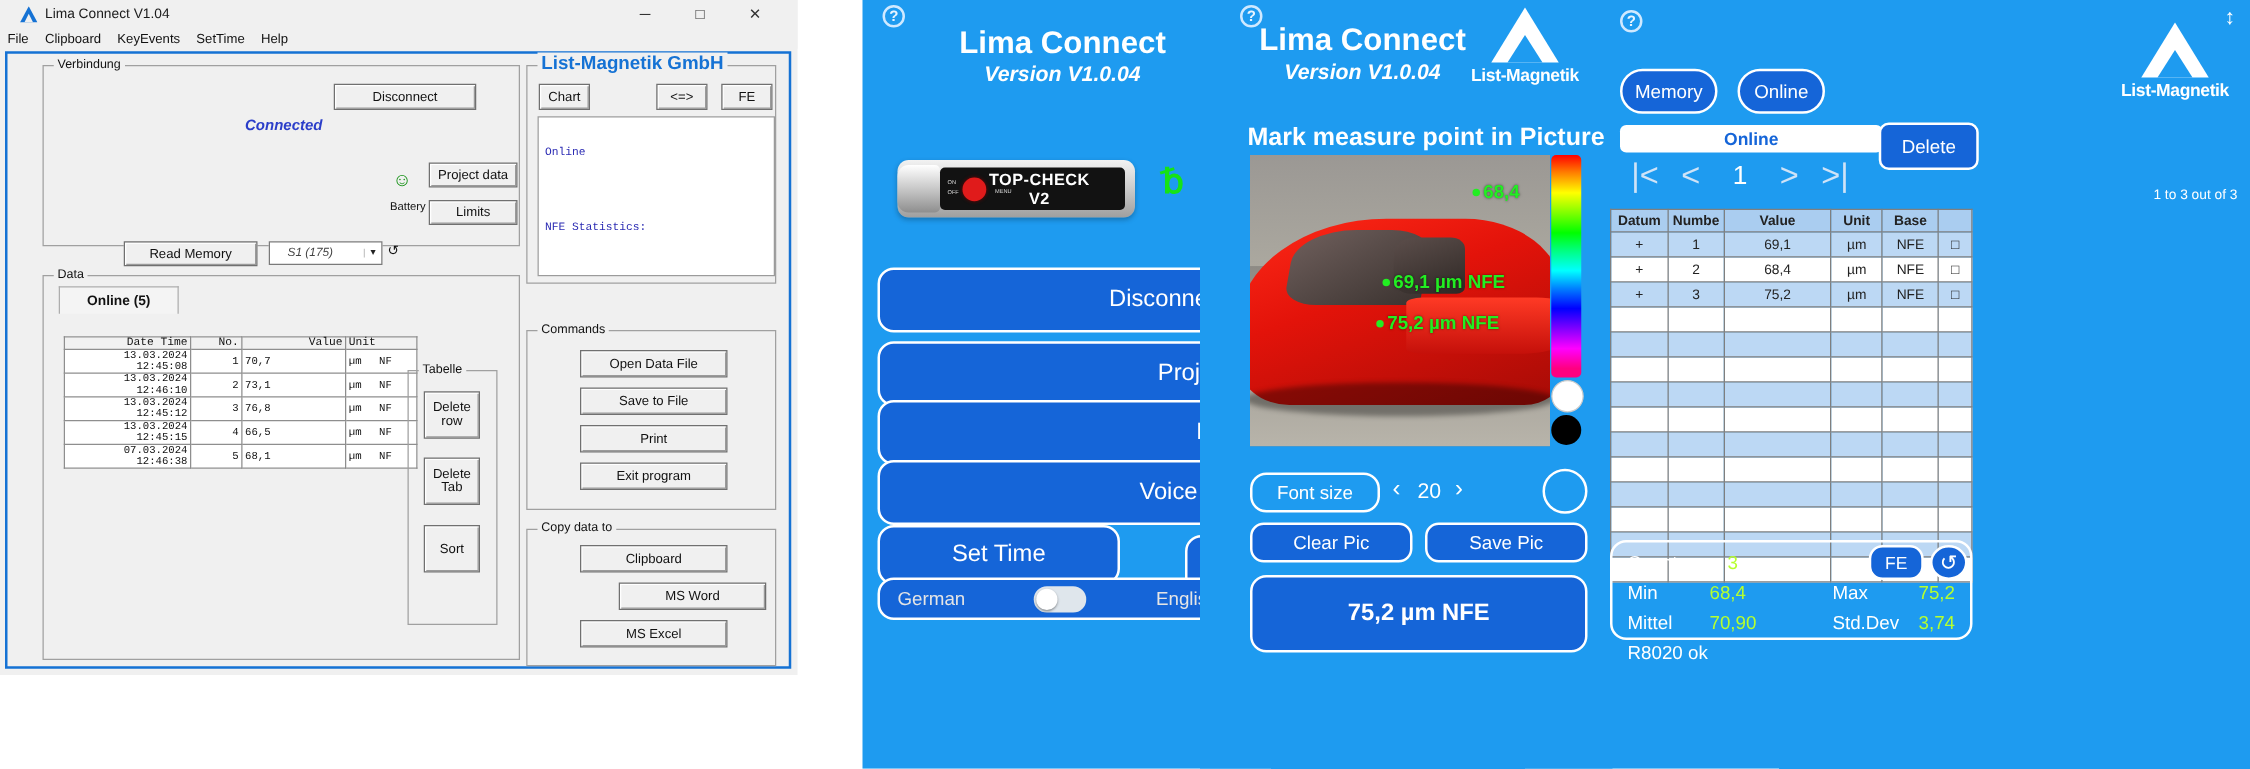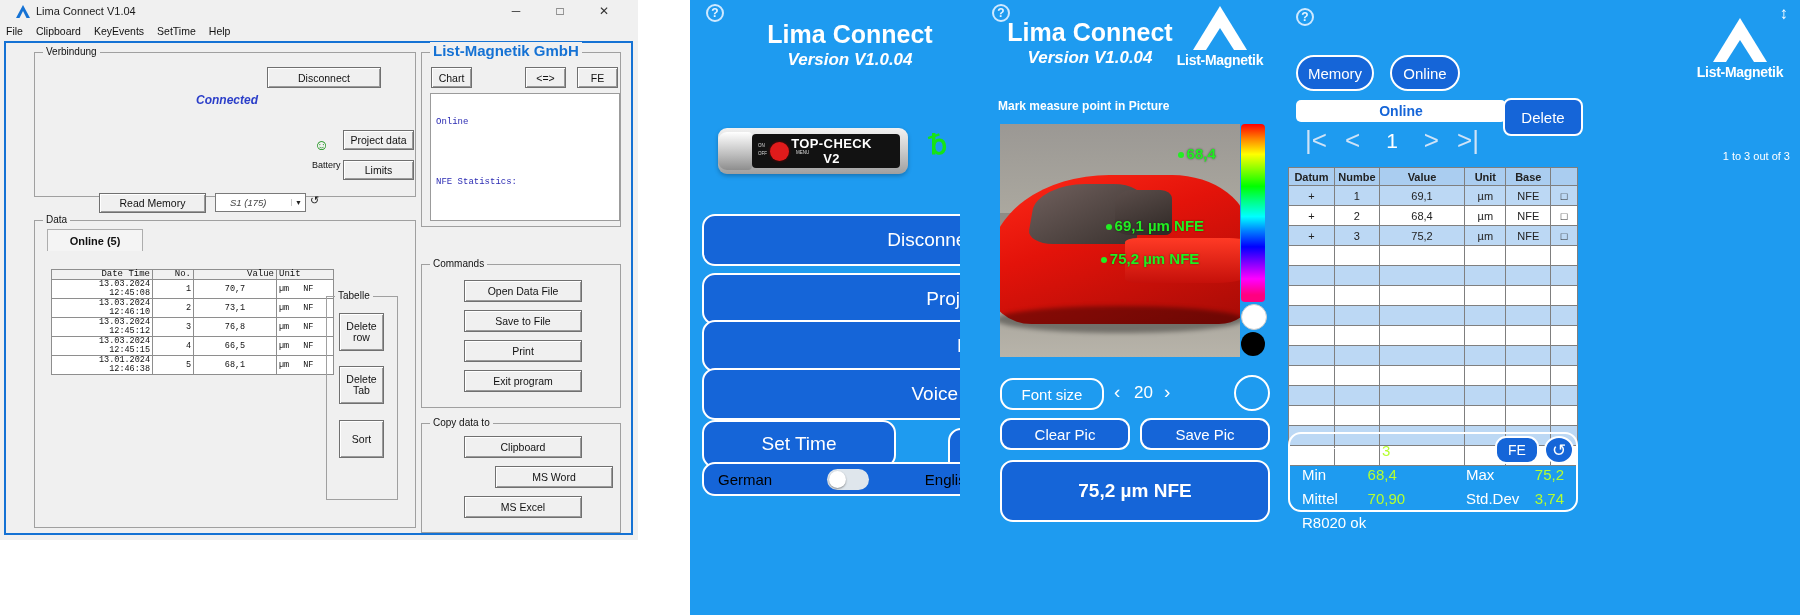--- a/index.html
+++ b/index.html
@@ -114,7 +114,7 @@
   .toggle-sw i{position:absolute;left:2px;top:2px;width:17px;height:17px;border-radius:50%;background:#fff;
         box-shadow:0 1px 2px rgba(0,0,0,.4);display:block;}
 
-  .section-lbl{position:absolute;color:#fff;font-weight:bold;font-size:12px;}
+  .section-lbl{position:absolute;color:#fff;font-weight:bold;font-size:20px;}
 
   .photo{position:absolute;overflow:hidden;background:#8d8b86;}
   .photo .sky{position:absolute;left:0;top:0;right:0;height:38%;

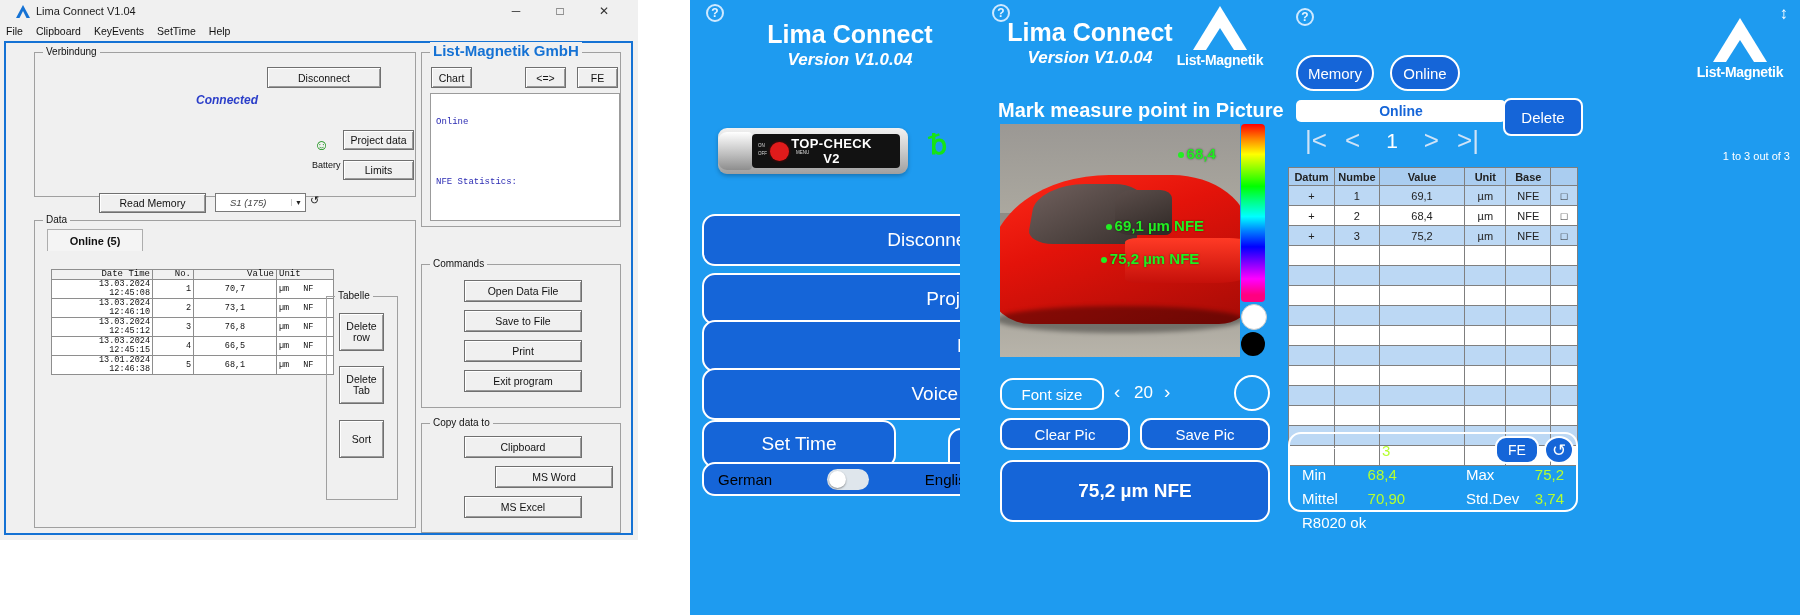--- a/index.html
+++ b/index.html
@@ -53,7 +53,7 @@
   table.dt th{background:#f1f1f1;font-size:9px;}
   .c-dt{width:96px;text-align:right;font-size:6.5px;}
   .c-no{width:36px;text-align:right;}
-  .c-va{width:78px;text-align:center;}
+  .c-va{width:78px;text-align:left;}
   .c-un{width:52px;text-align:left;}
   th.c-dt,th.c-no,th.c-va{text-align:right;}
   th.c-un{text-align:left;}

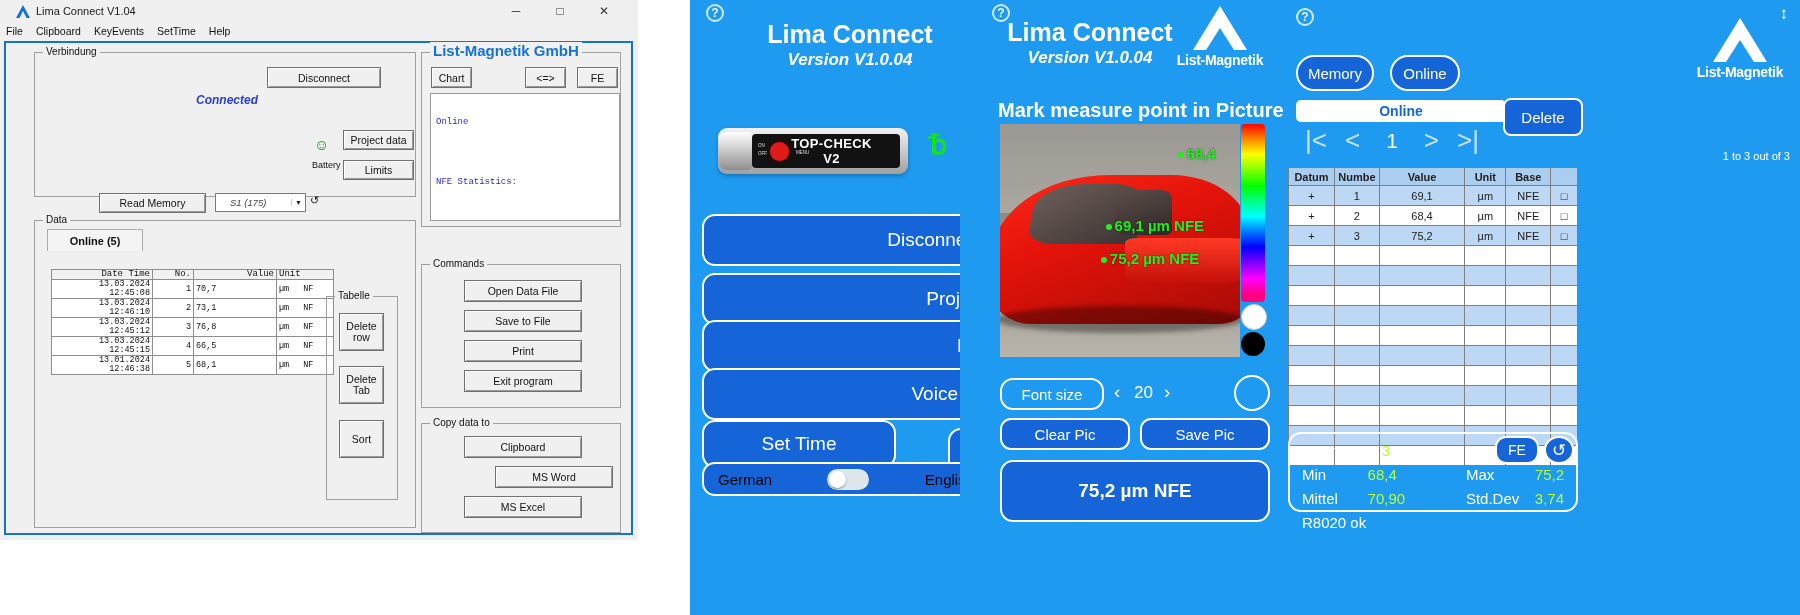--- a/index.html
+++ b/index.html
@@ -259,7 +259,7 @@
             <td class="c-un"><span>µm</span><span class="nf">NF</span></td>
           </tr>
           <tr>
-            <td class="c-dt">13.01.2024 12:46:38</td>
+            <td class="c-dt">07.03.2024 12:46:38</td>
             <td class="c-no">5</td>
             <td class="c-va">68,1</td>
             <td class="c-un"><span>µm</span><span class="nf">NF</span></td>

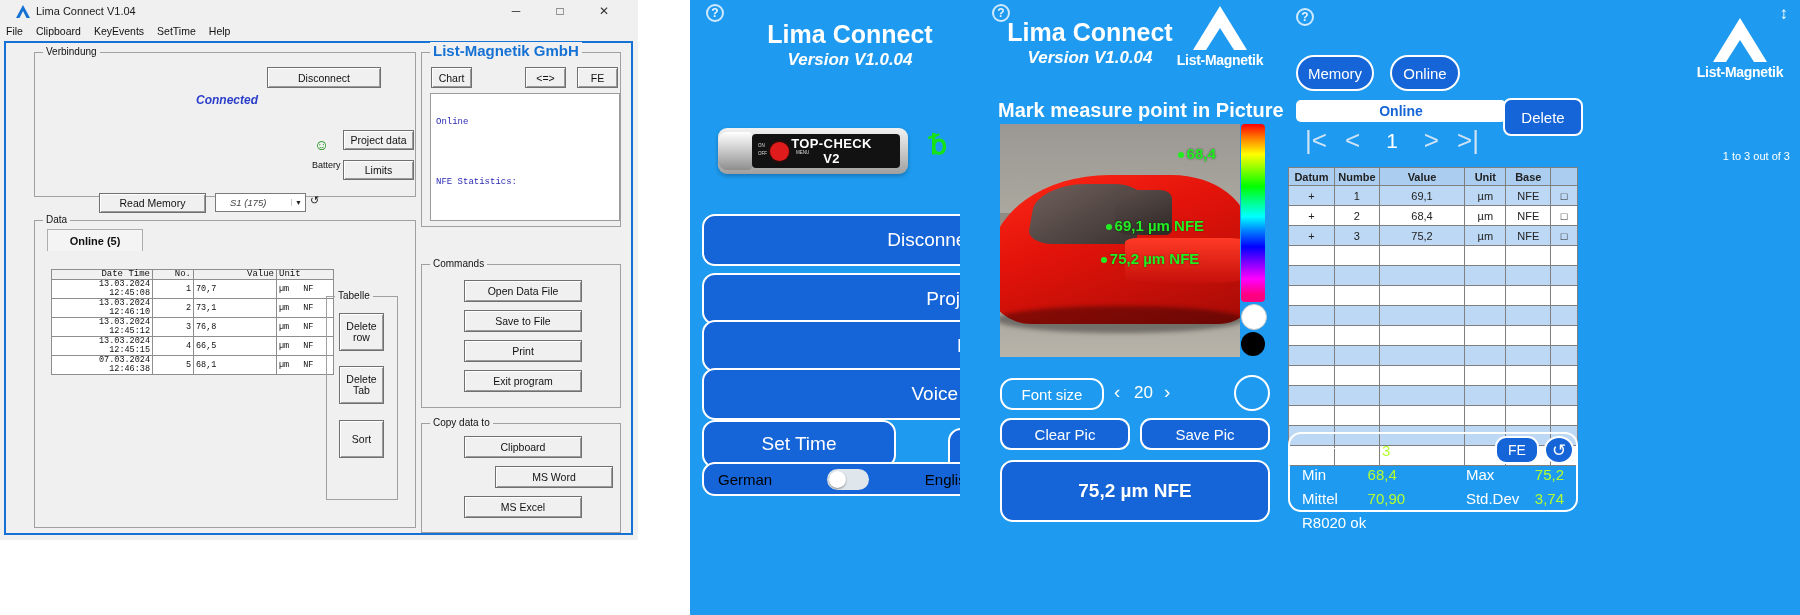--- a/index.html
+++ b/index.html
@@ -108,7 +108,7 @@
   .mbtn.readout{font-size:19px;font-weight:bold;background:#1565d8;}
 
   .toggle-row{position:absolute;background:#1565d8;border:2px solid #fff;border-radius:13px;
-        display:flex;align-items:center;justify-content:space-between;color:#000000;font-size:15px;
+        display:flex;align-items:center;justify-content:space-between;color:#e5e5e5;font-size:15px;
         padding:0 14px;box-sizing:border-box;}
   .toggle-sw{width:42px;height:21px;border-radius:11px;background:#dfe6ec;position:relative;}
   .toggle-sw i{position:absolute;left:2px;top:2px;width:17px;height:17px;border-radius:50%;background:#fff;

